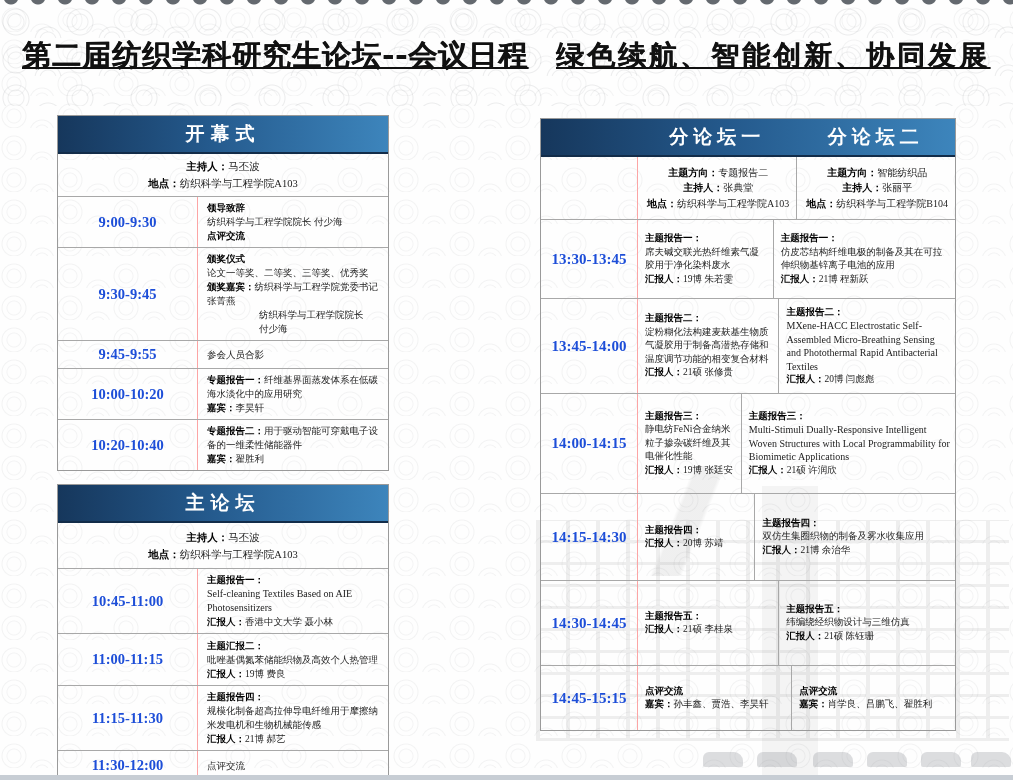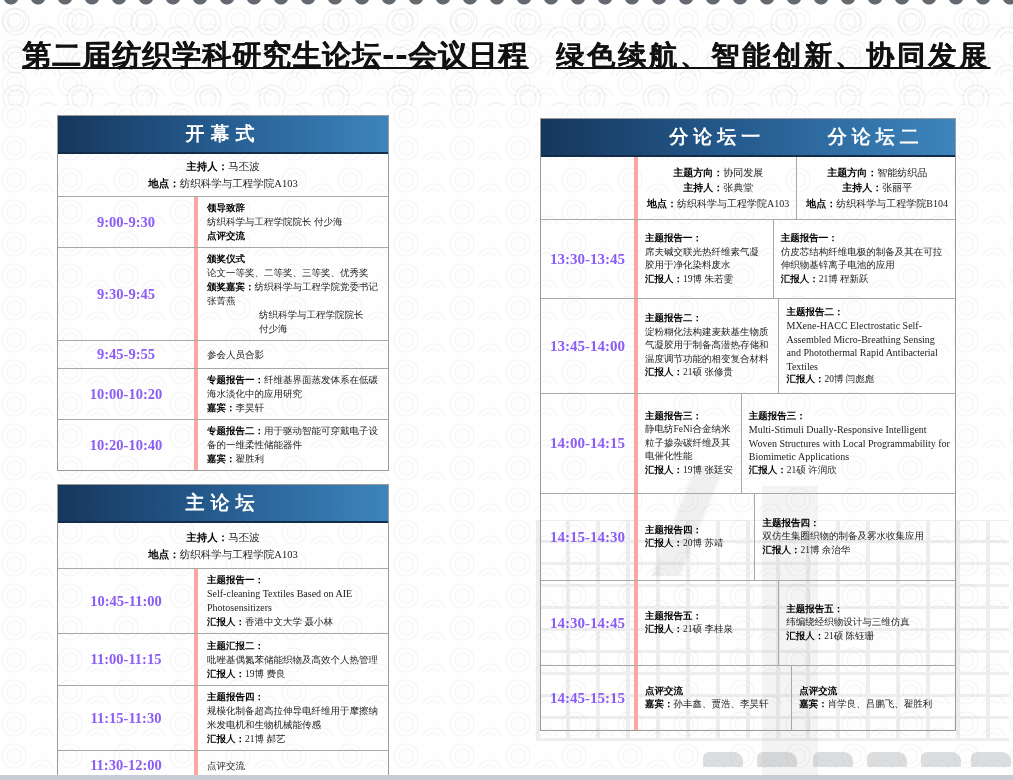--- a/index.html
+++ b/index.html
@@ -208,7 +208,7 @@
     <div class="r first" style="min-height:62px">
       <div class="time r-time"></div>
       <div class="cell r-cell meta2">
-        <div class="line"><span class="b">主题方向：</span><span>协同发展</span></div>
+        <div class="line"><span class="b">主题方向：</span><span>专题报告二</span></div>
         <div class="line"><span class="b">主持人：</span><span>张典堂</span></div>
         <div class="line"><span class="b">地点：</span><span>纺织科学与工程学院A103</span></div>
       </div>

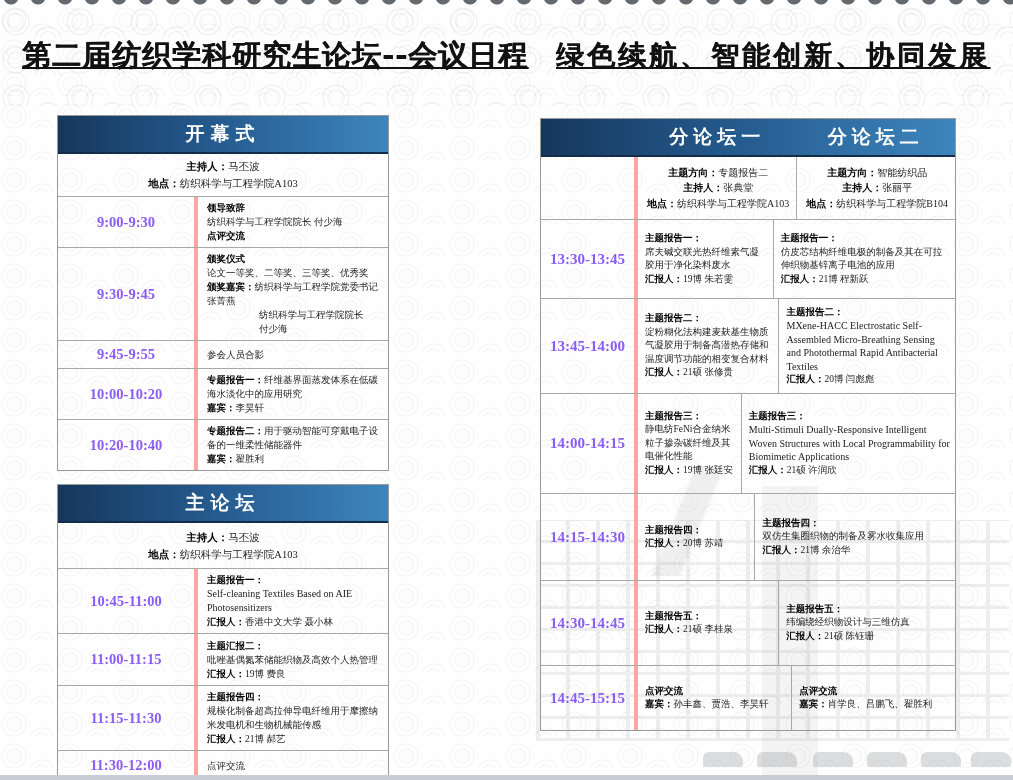--- a/index.html
+++ b/index.html
@@ -66,7 +66,7 @@
   .r{display:flex;border-top:1px solid #a8a8a8;box-sizing:border-box;position:relative;}
   .r.first{border-top:none;}
   .time{flex:0 0 140px;width:140px;display:flex;align-items:center;justify-content:center;
-    font-weight:bold;font-size:14.5px;color:#8b5cf6;border-right:4px solid #fca5a5;box-sizing:border-box;}
+    font-weight:bold;font-size:14.5px;color:#1d4ed8;border-right:1px solid #fca5a5;box-sizing:border-box;}
   .r-time{flex:0 0 97px;width:97px;font-size:15px;}
   .cell{flex:1 1 auto;display:flex;flex-direction:column;justify-content:center;
     padding:4px 4px 4px 9px;font-size:9.5px;line-height:14px;box-sizing:border-box;min-width:0;}

